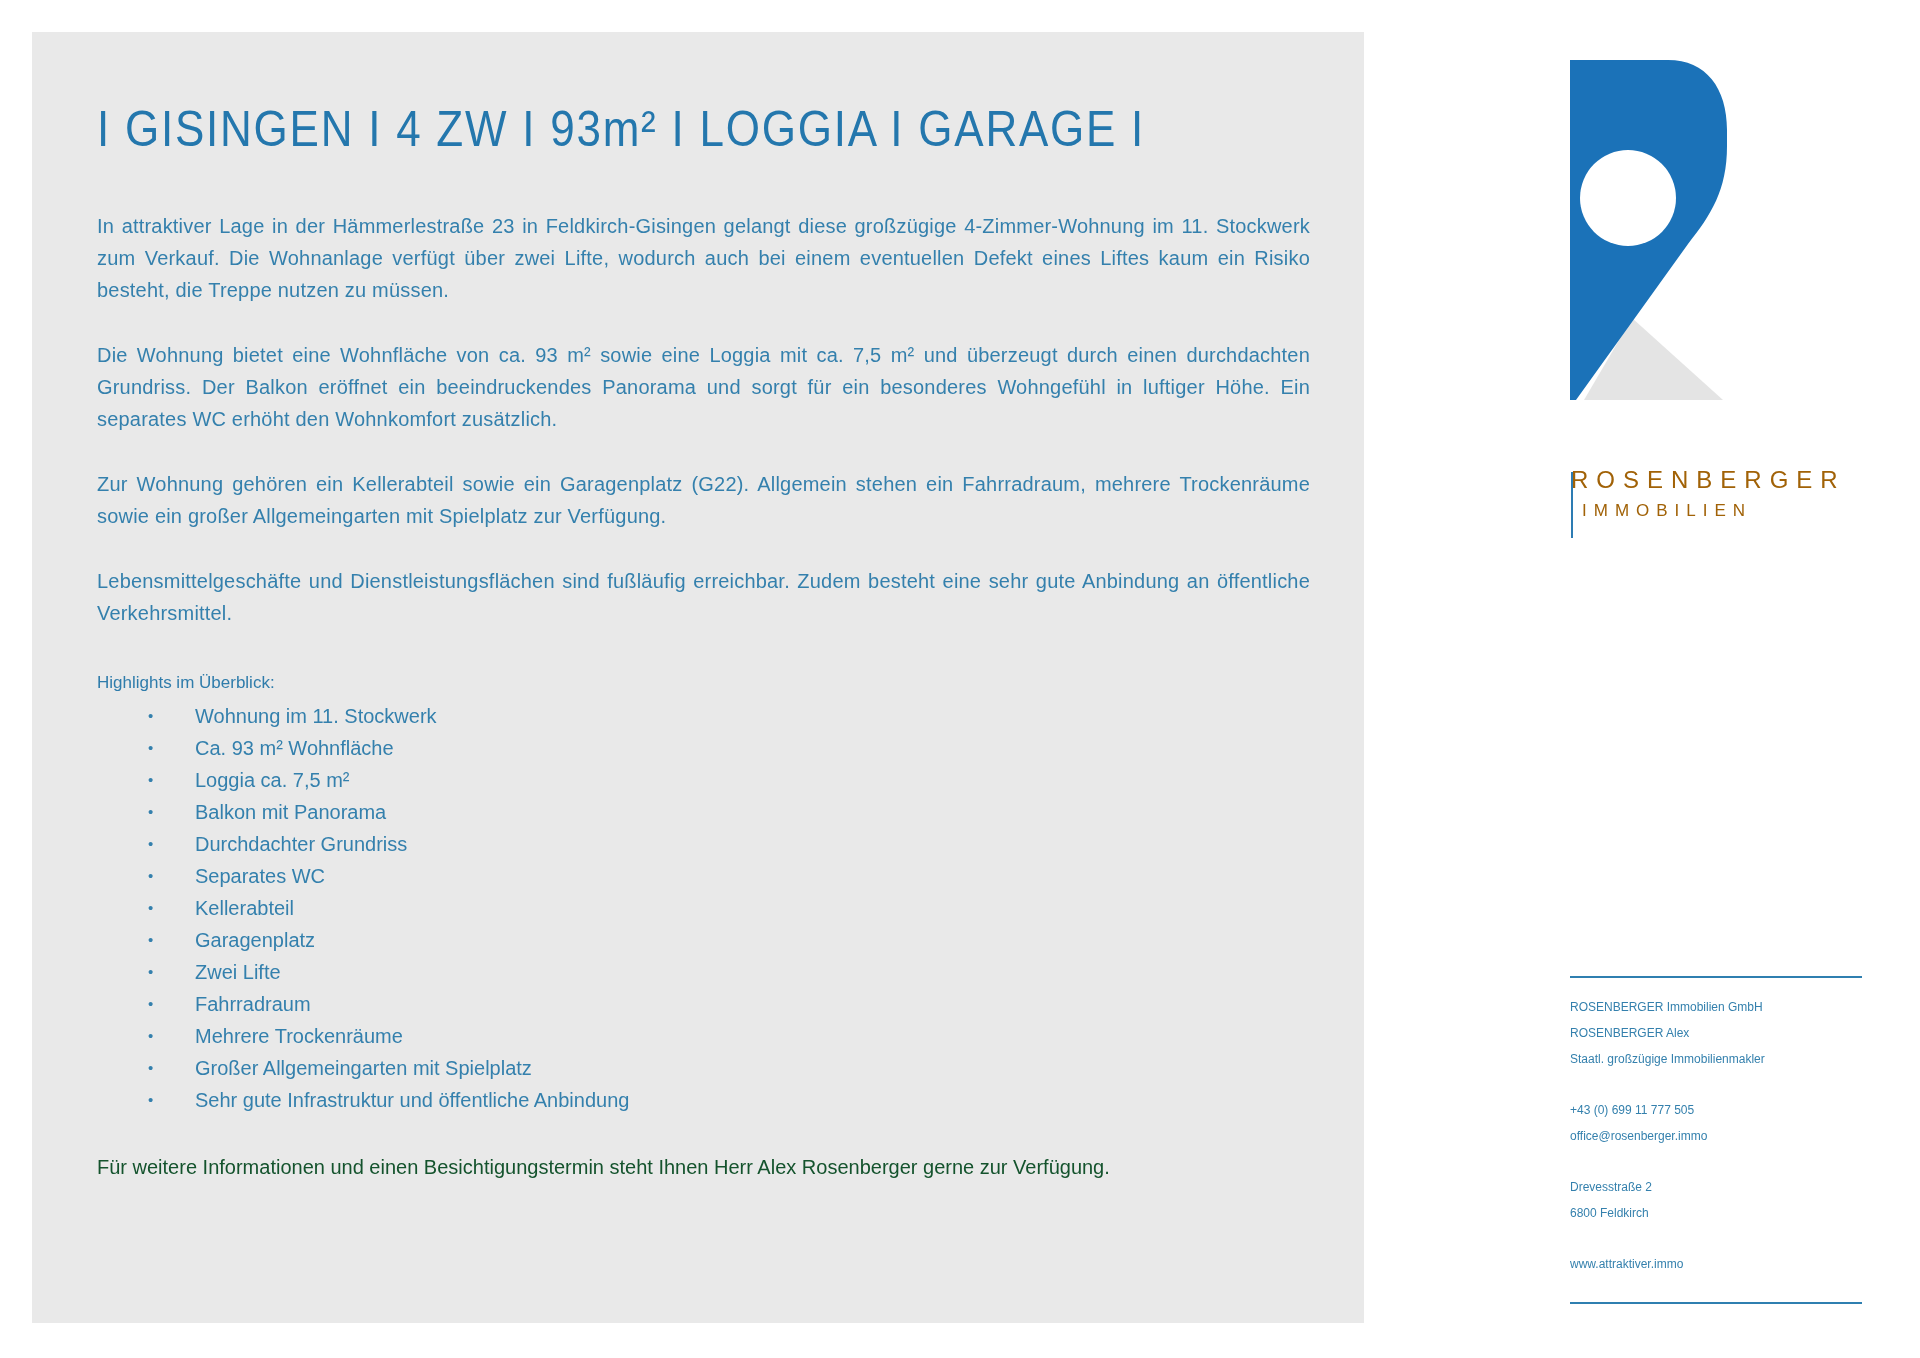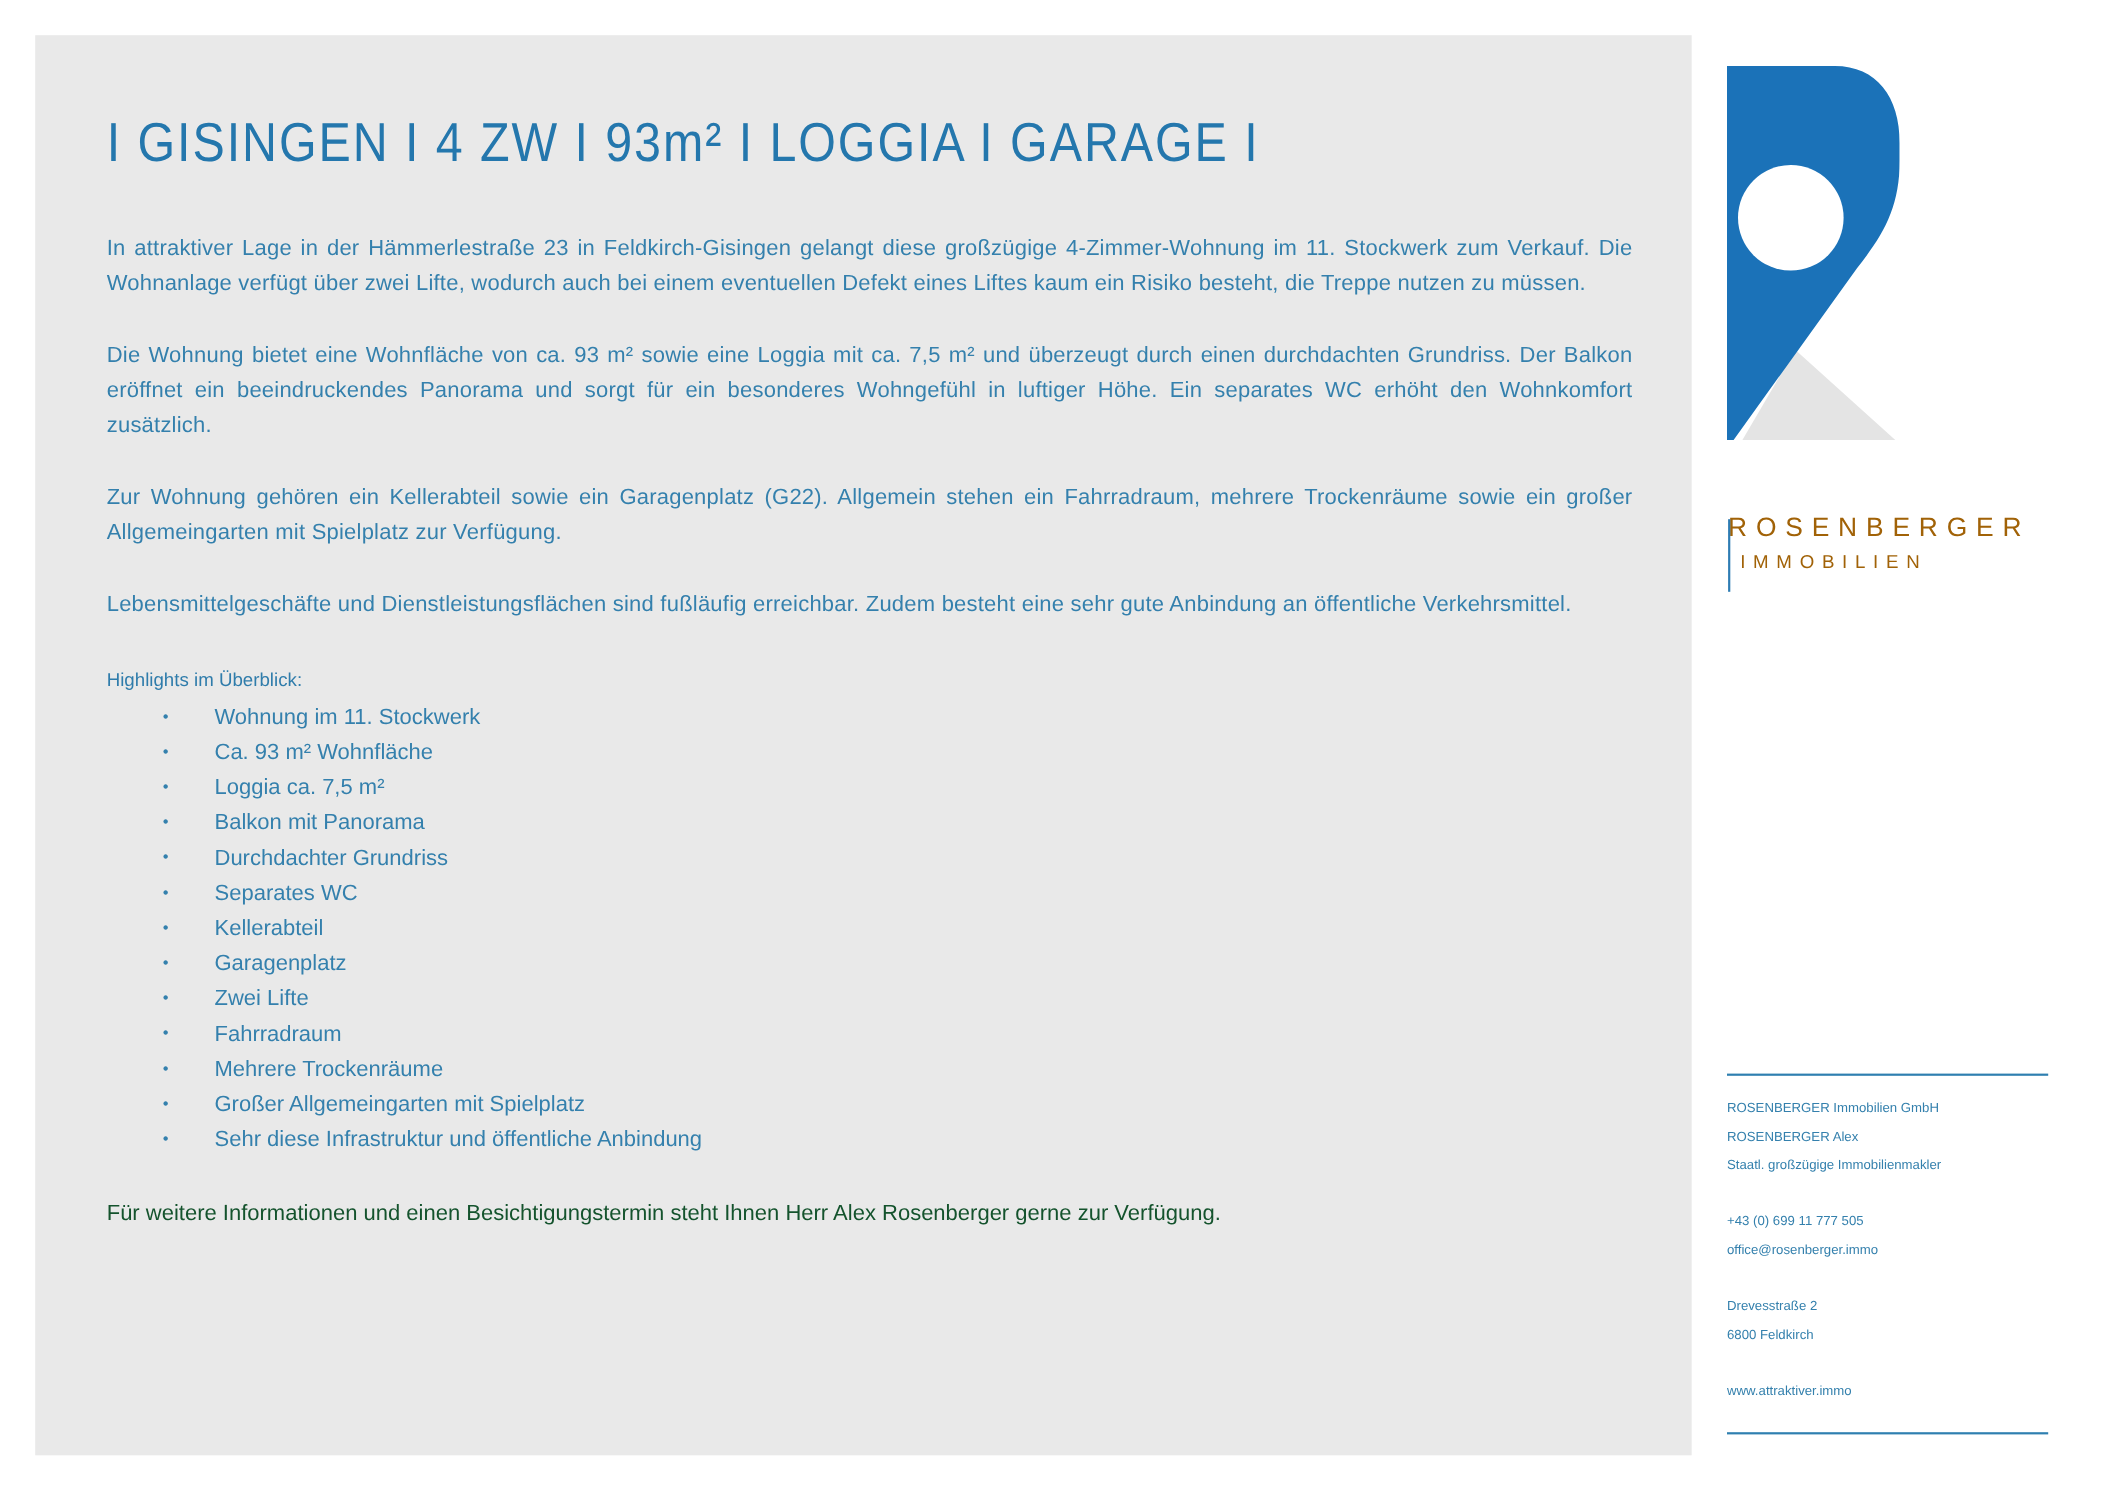--- a/index.html
+++ b/index.html
@@ -16,7 +16,7 @@
   .content-box {
     position: absolute;
     left: 32px; top: 32px;
-    width: 1506px; height: 1291px;
+    width: 1332px; height: 1291px;
     background: #e9e9e9;
     padding: 68px 54px 0 65px;
     color: #3480ad;

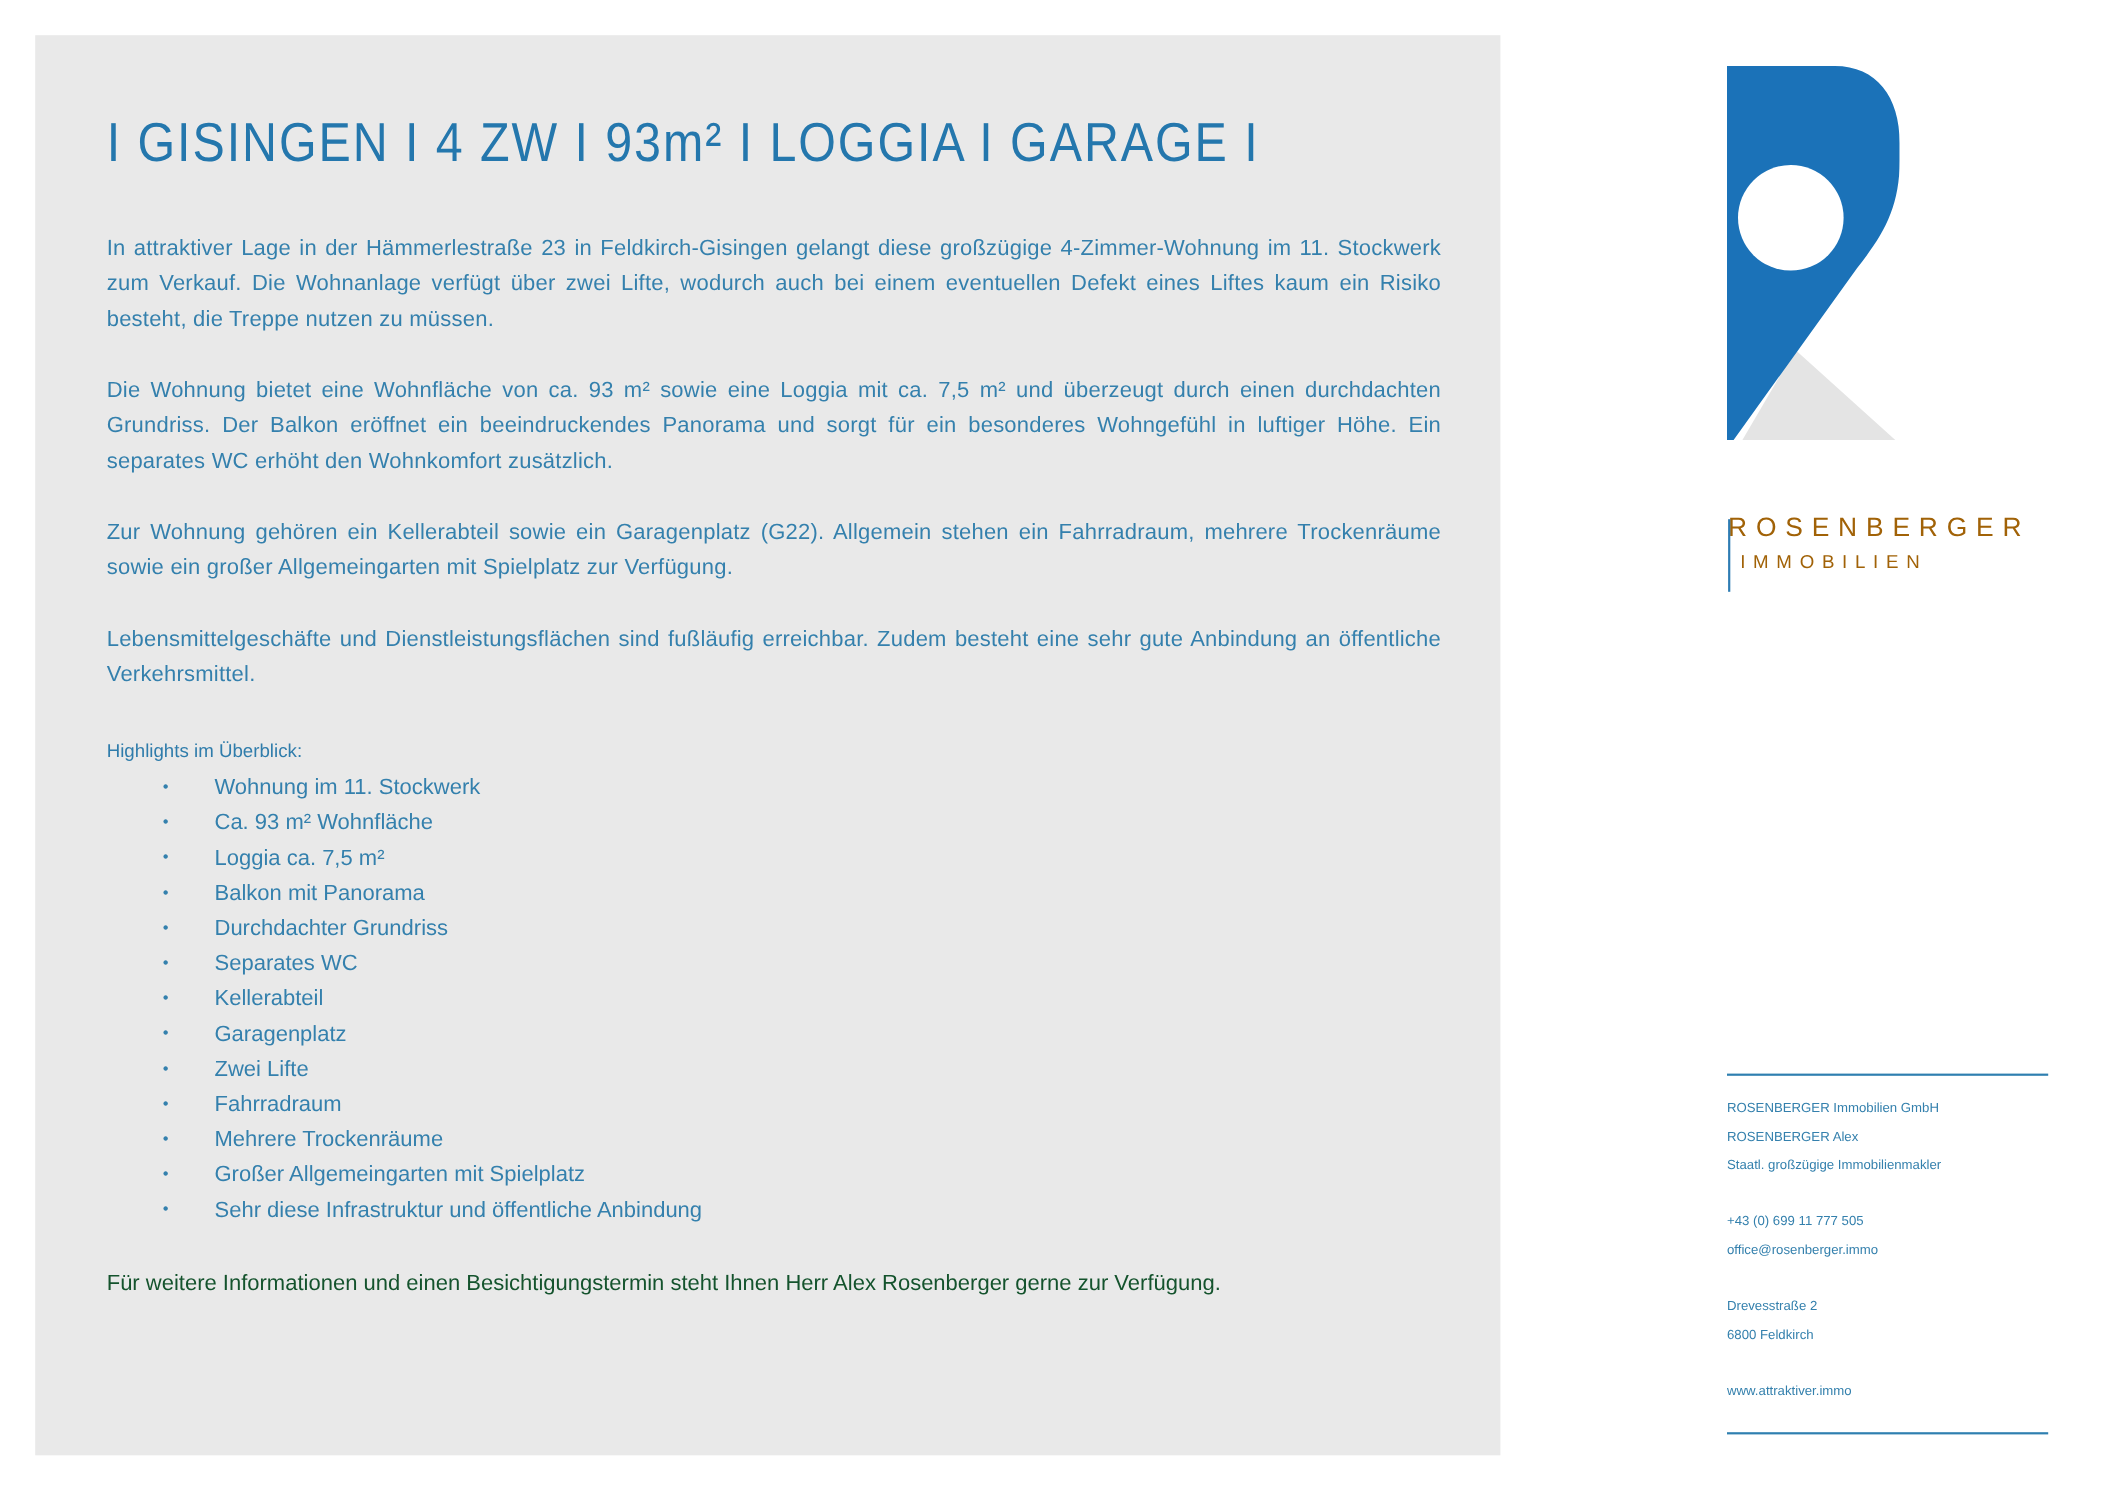--- a/index.html
+++ b/index.html
@@ -188,7 +188,7 @@
         </li>
       <li>
           <span class="dot">•</span>
-          <span>Sehr diese Infrastruktur und öffentliche Anbindung</span>
+          <span>Sehr gute Infrastruktur und öffentliche Anbindung</span>
         </li>
     </ul>
 

